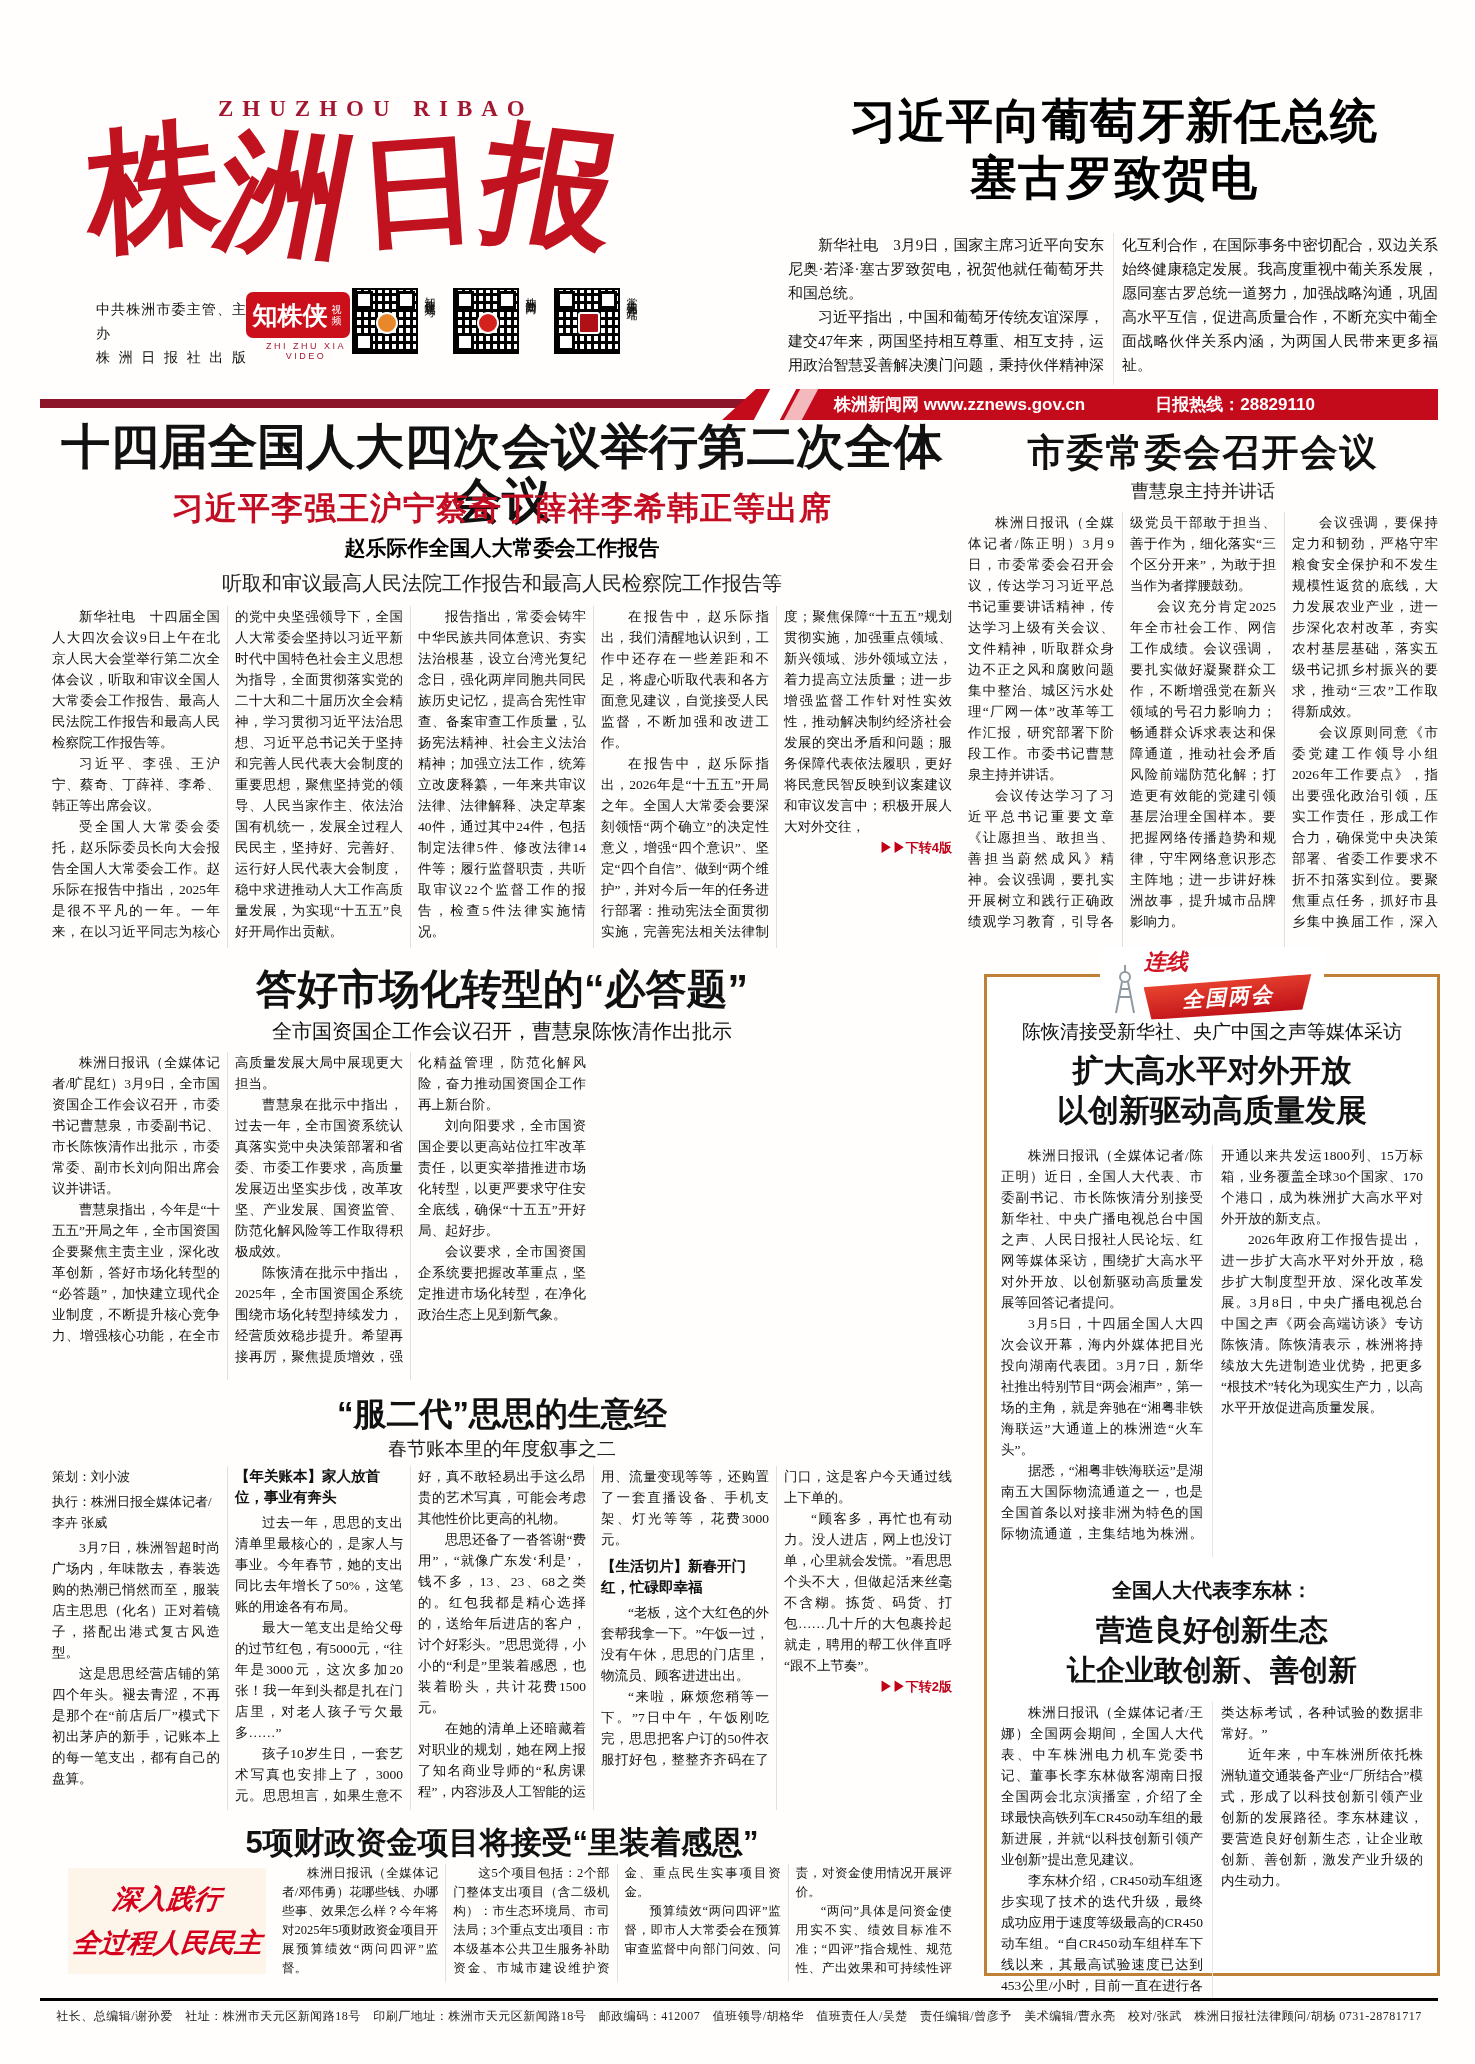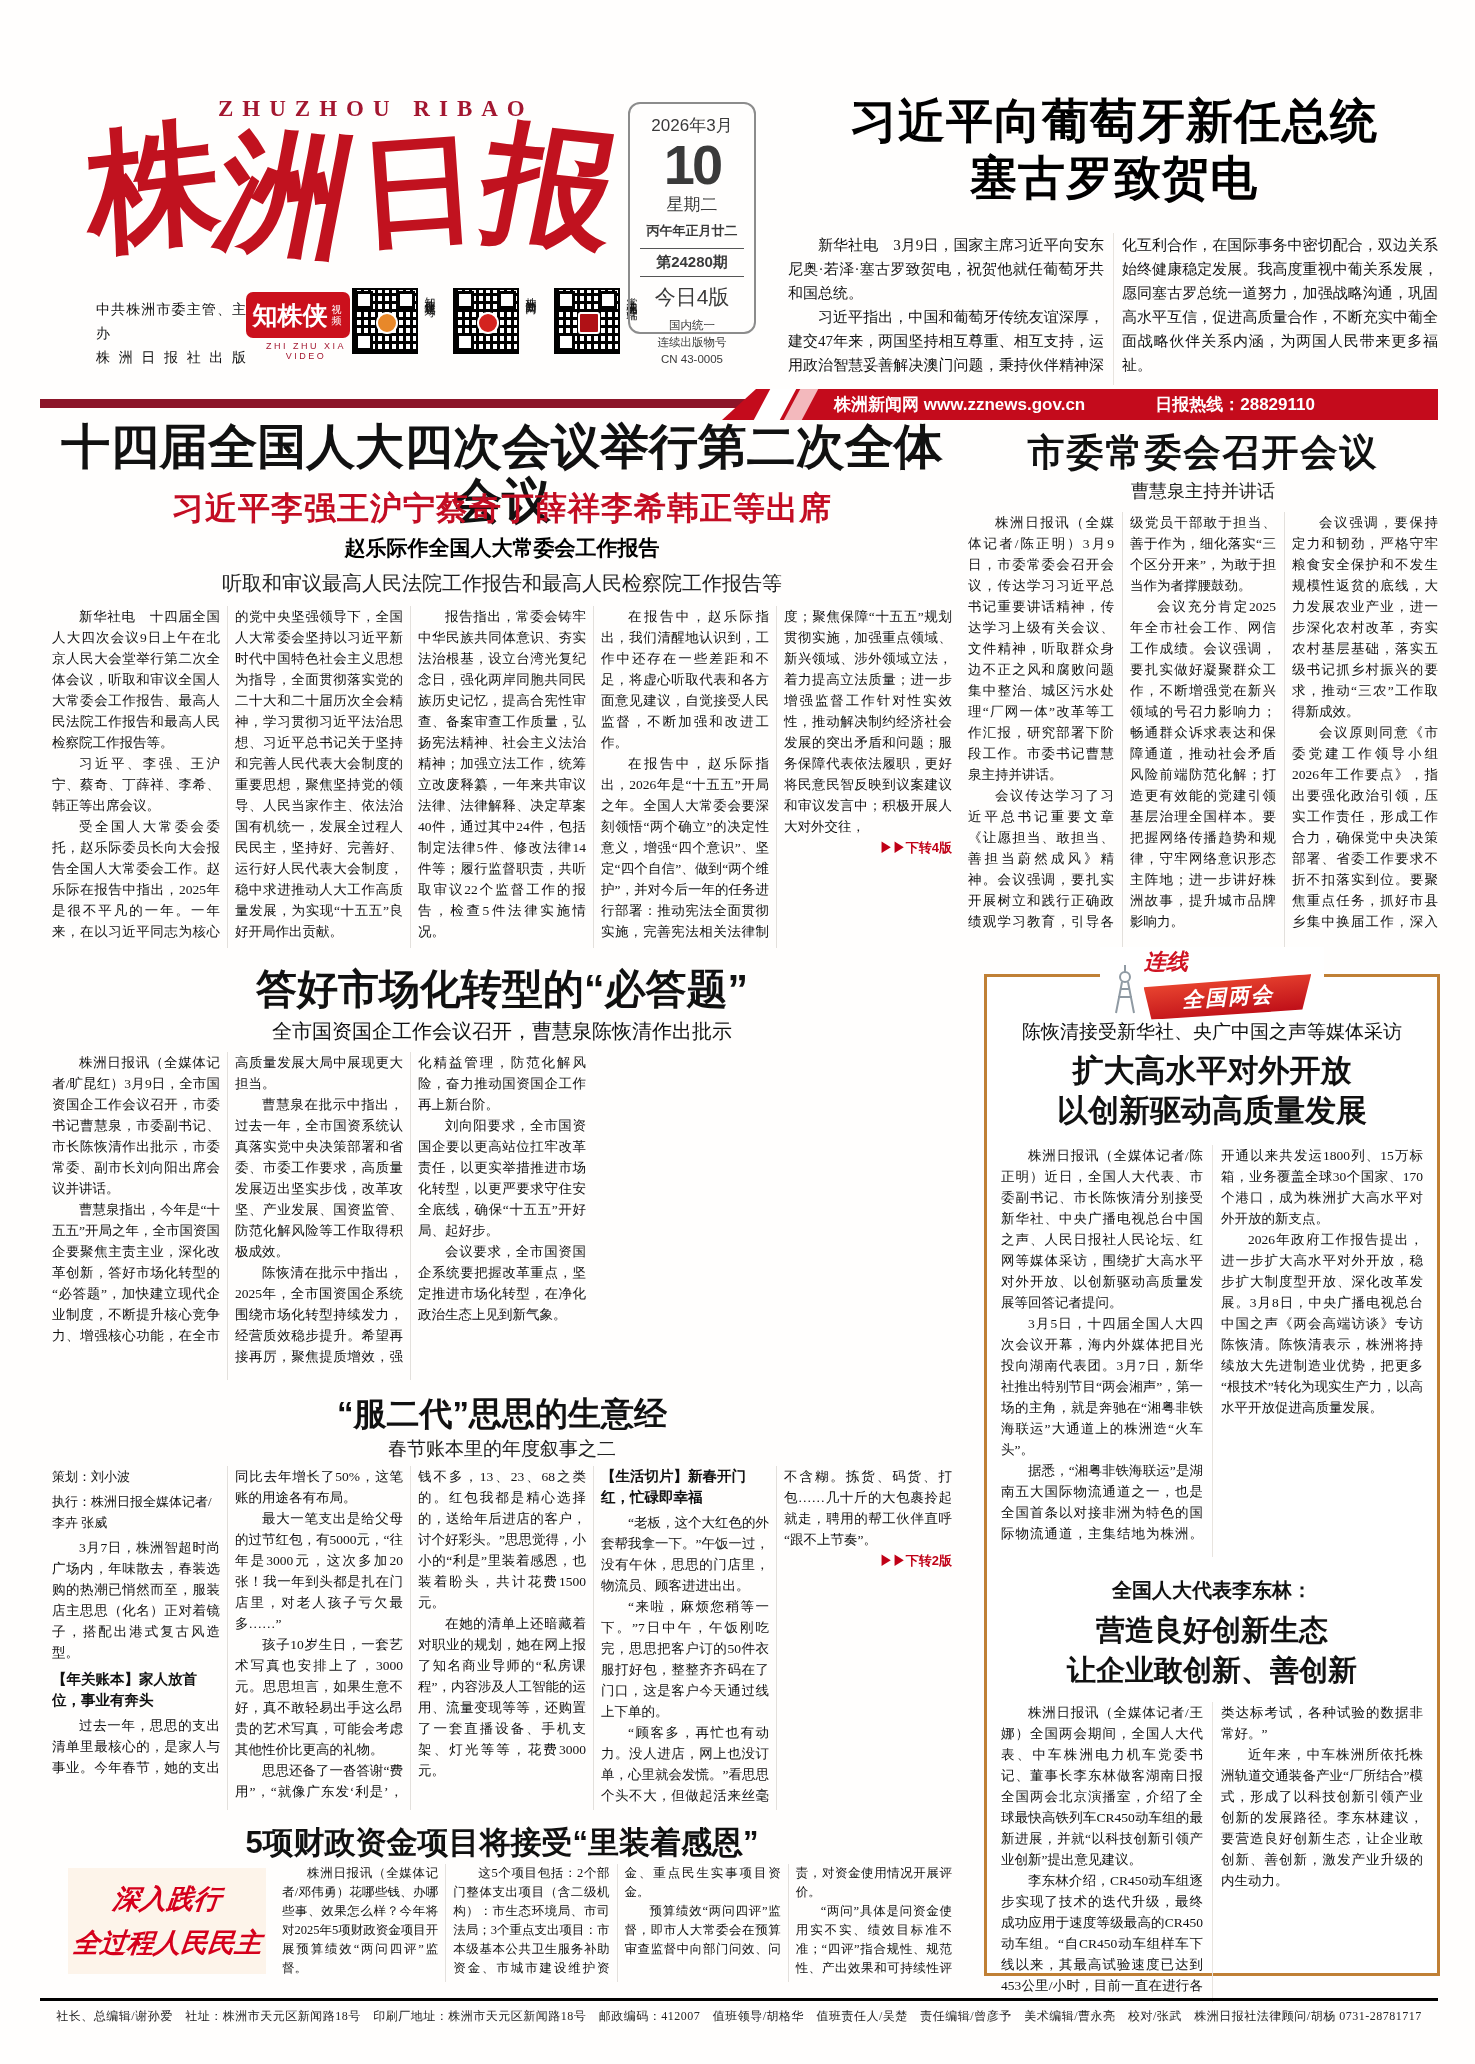--- a/index.html
+++ b/index.html
@@ -136,19 +136,6 @@
     </div>
   </div>
 
-  <div class="abs datebox" style="left:628px;top:102px;">
-    <div class="d-l1">2026年3月</div>
-    <div class="d-day">10</div>
-    <div class="d-wk">星期二</div>
-    <div class="d-lunar">丙午年正月廿二</div>
-    <div class="d-issue">第24280期</div>
-    <div class="d-pages">今日4版</div>
-    <div class="d-issn">
-      <div>国内统一</div>
-      <div>连续出版物号</div>
-      <div>CN 43-0005</div>
-    </div>
-  </div>
 
   <div class="abs sans ctr t-h" style="left:790px;top:92px;width:648px;">
     <div>习近平向葡萄牙新任总统</div>

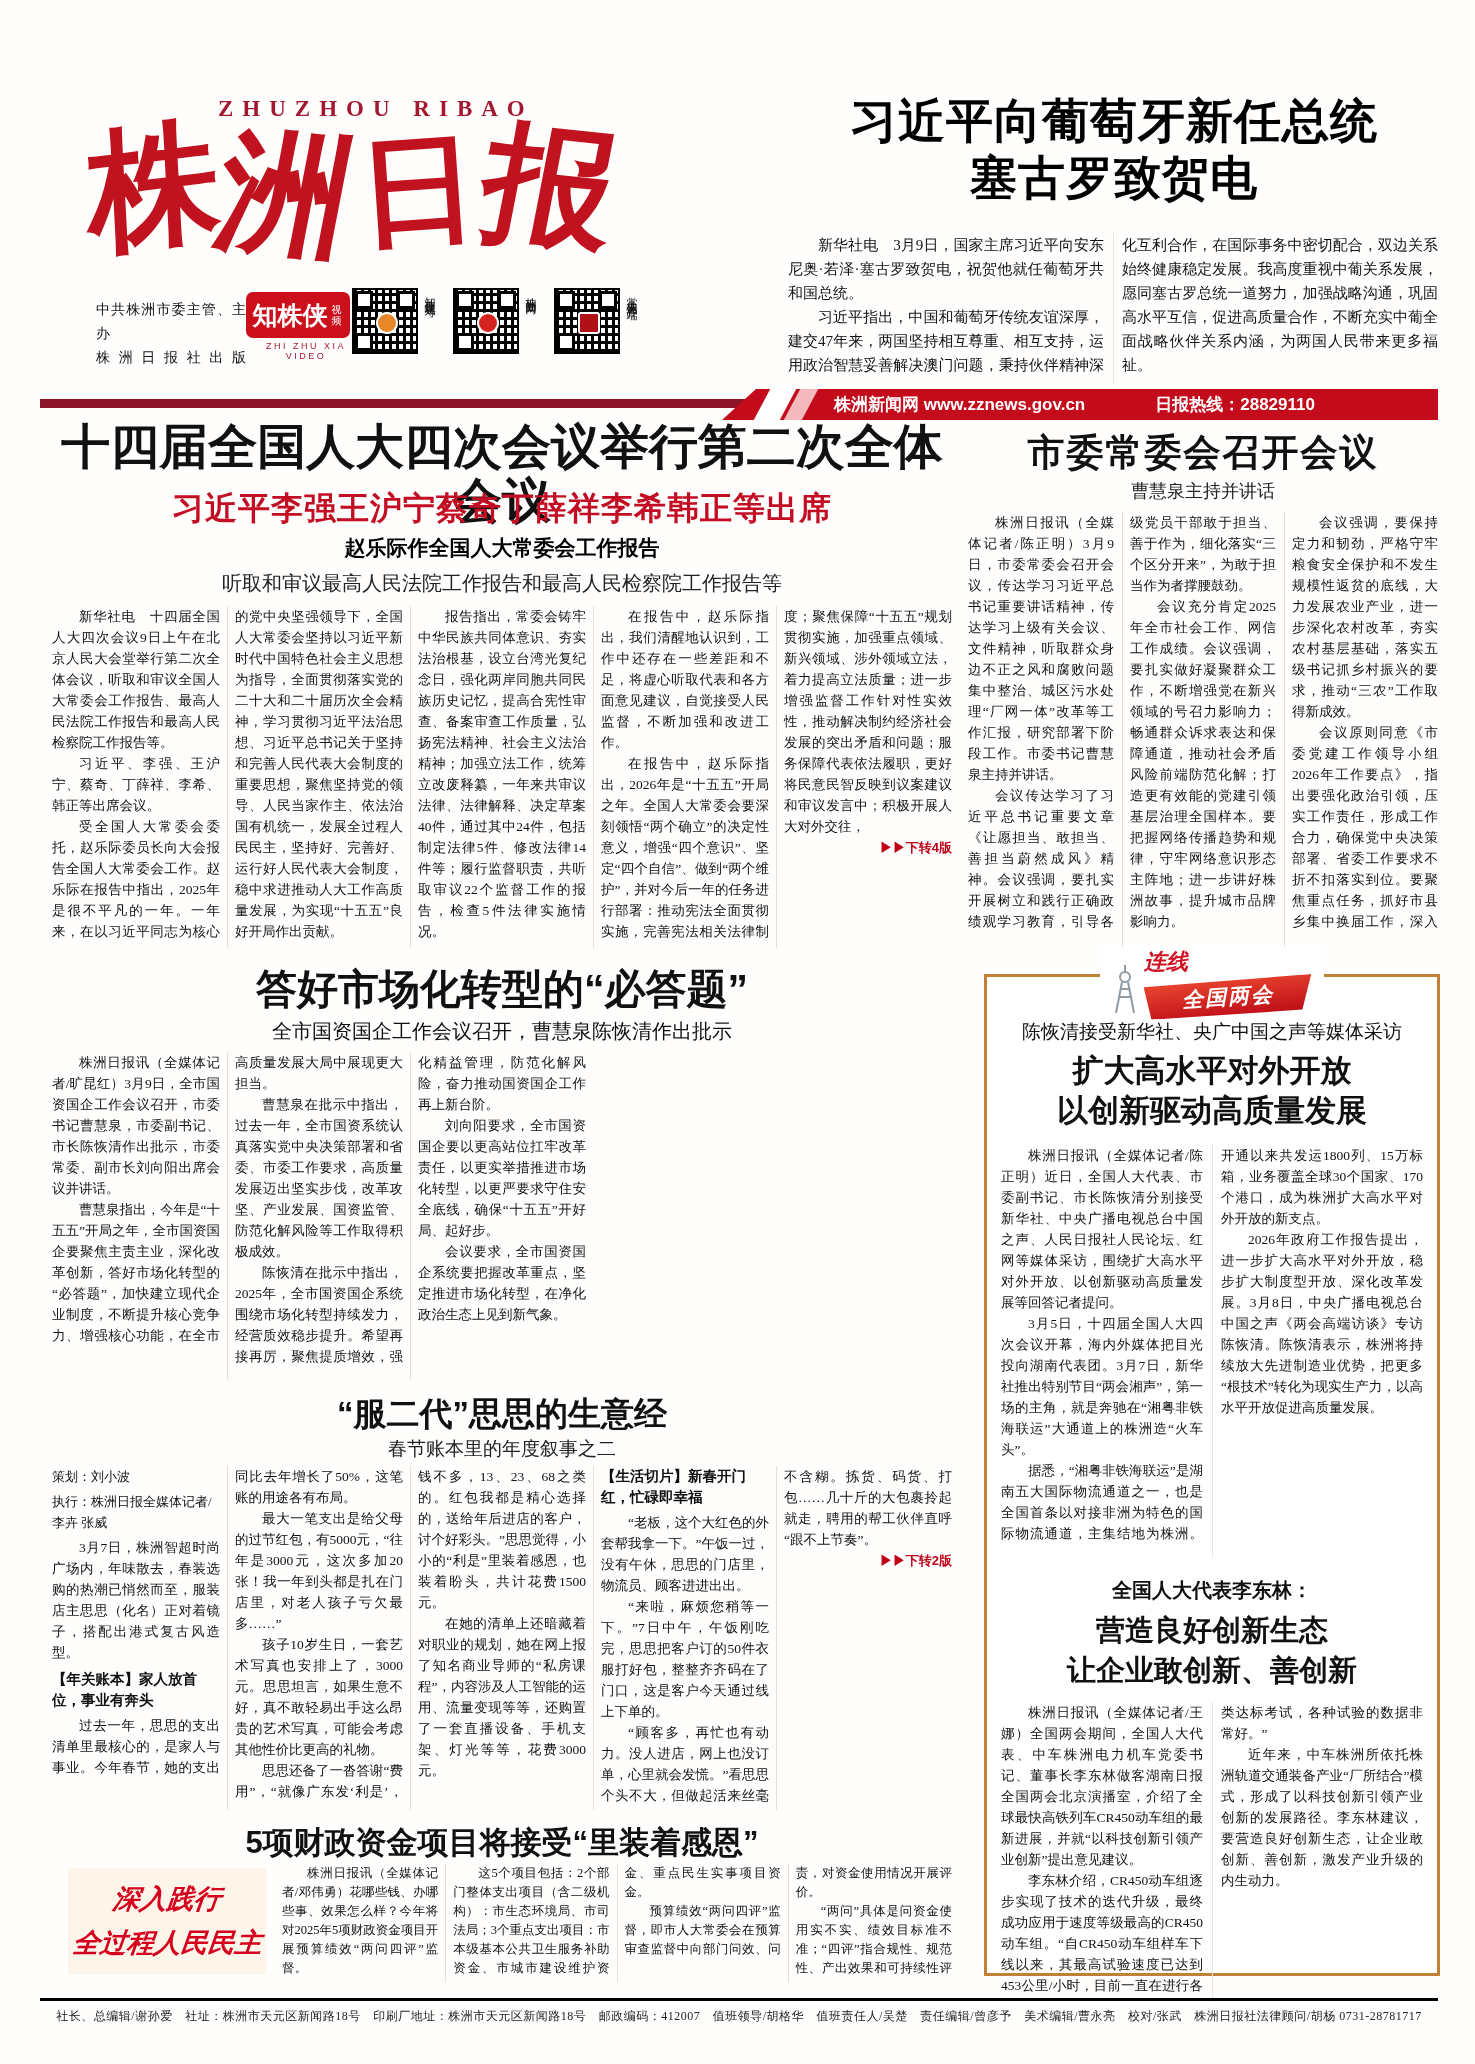--- a/index.html
+++ b/index.html
@@ -201,6 +201,7 @@
       <p class="credit">执行：株洲日报全媒体记者/李卉 张威</p>
       <div>
           <p class="para">3月7日，株洲智超时尚广场内，年味散去，春装选购的热潮已悄然而至，服装店主思思（化名）正对着镜子，搭配出港式复古风造型。</p>
+          <p class="para">这是思思经营店铺的第四个年头。褪去青涩，不再是那个在“前店后厂”模式下初出茅庐的新手，记账本上的每一笔支出，都有自己的盘算。</p>
         </div>
       <p class="bracket-h">【年关账本】家人放首位，事业有奔头</p>
       <div>

